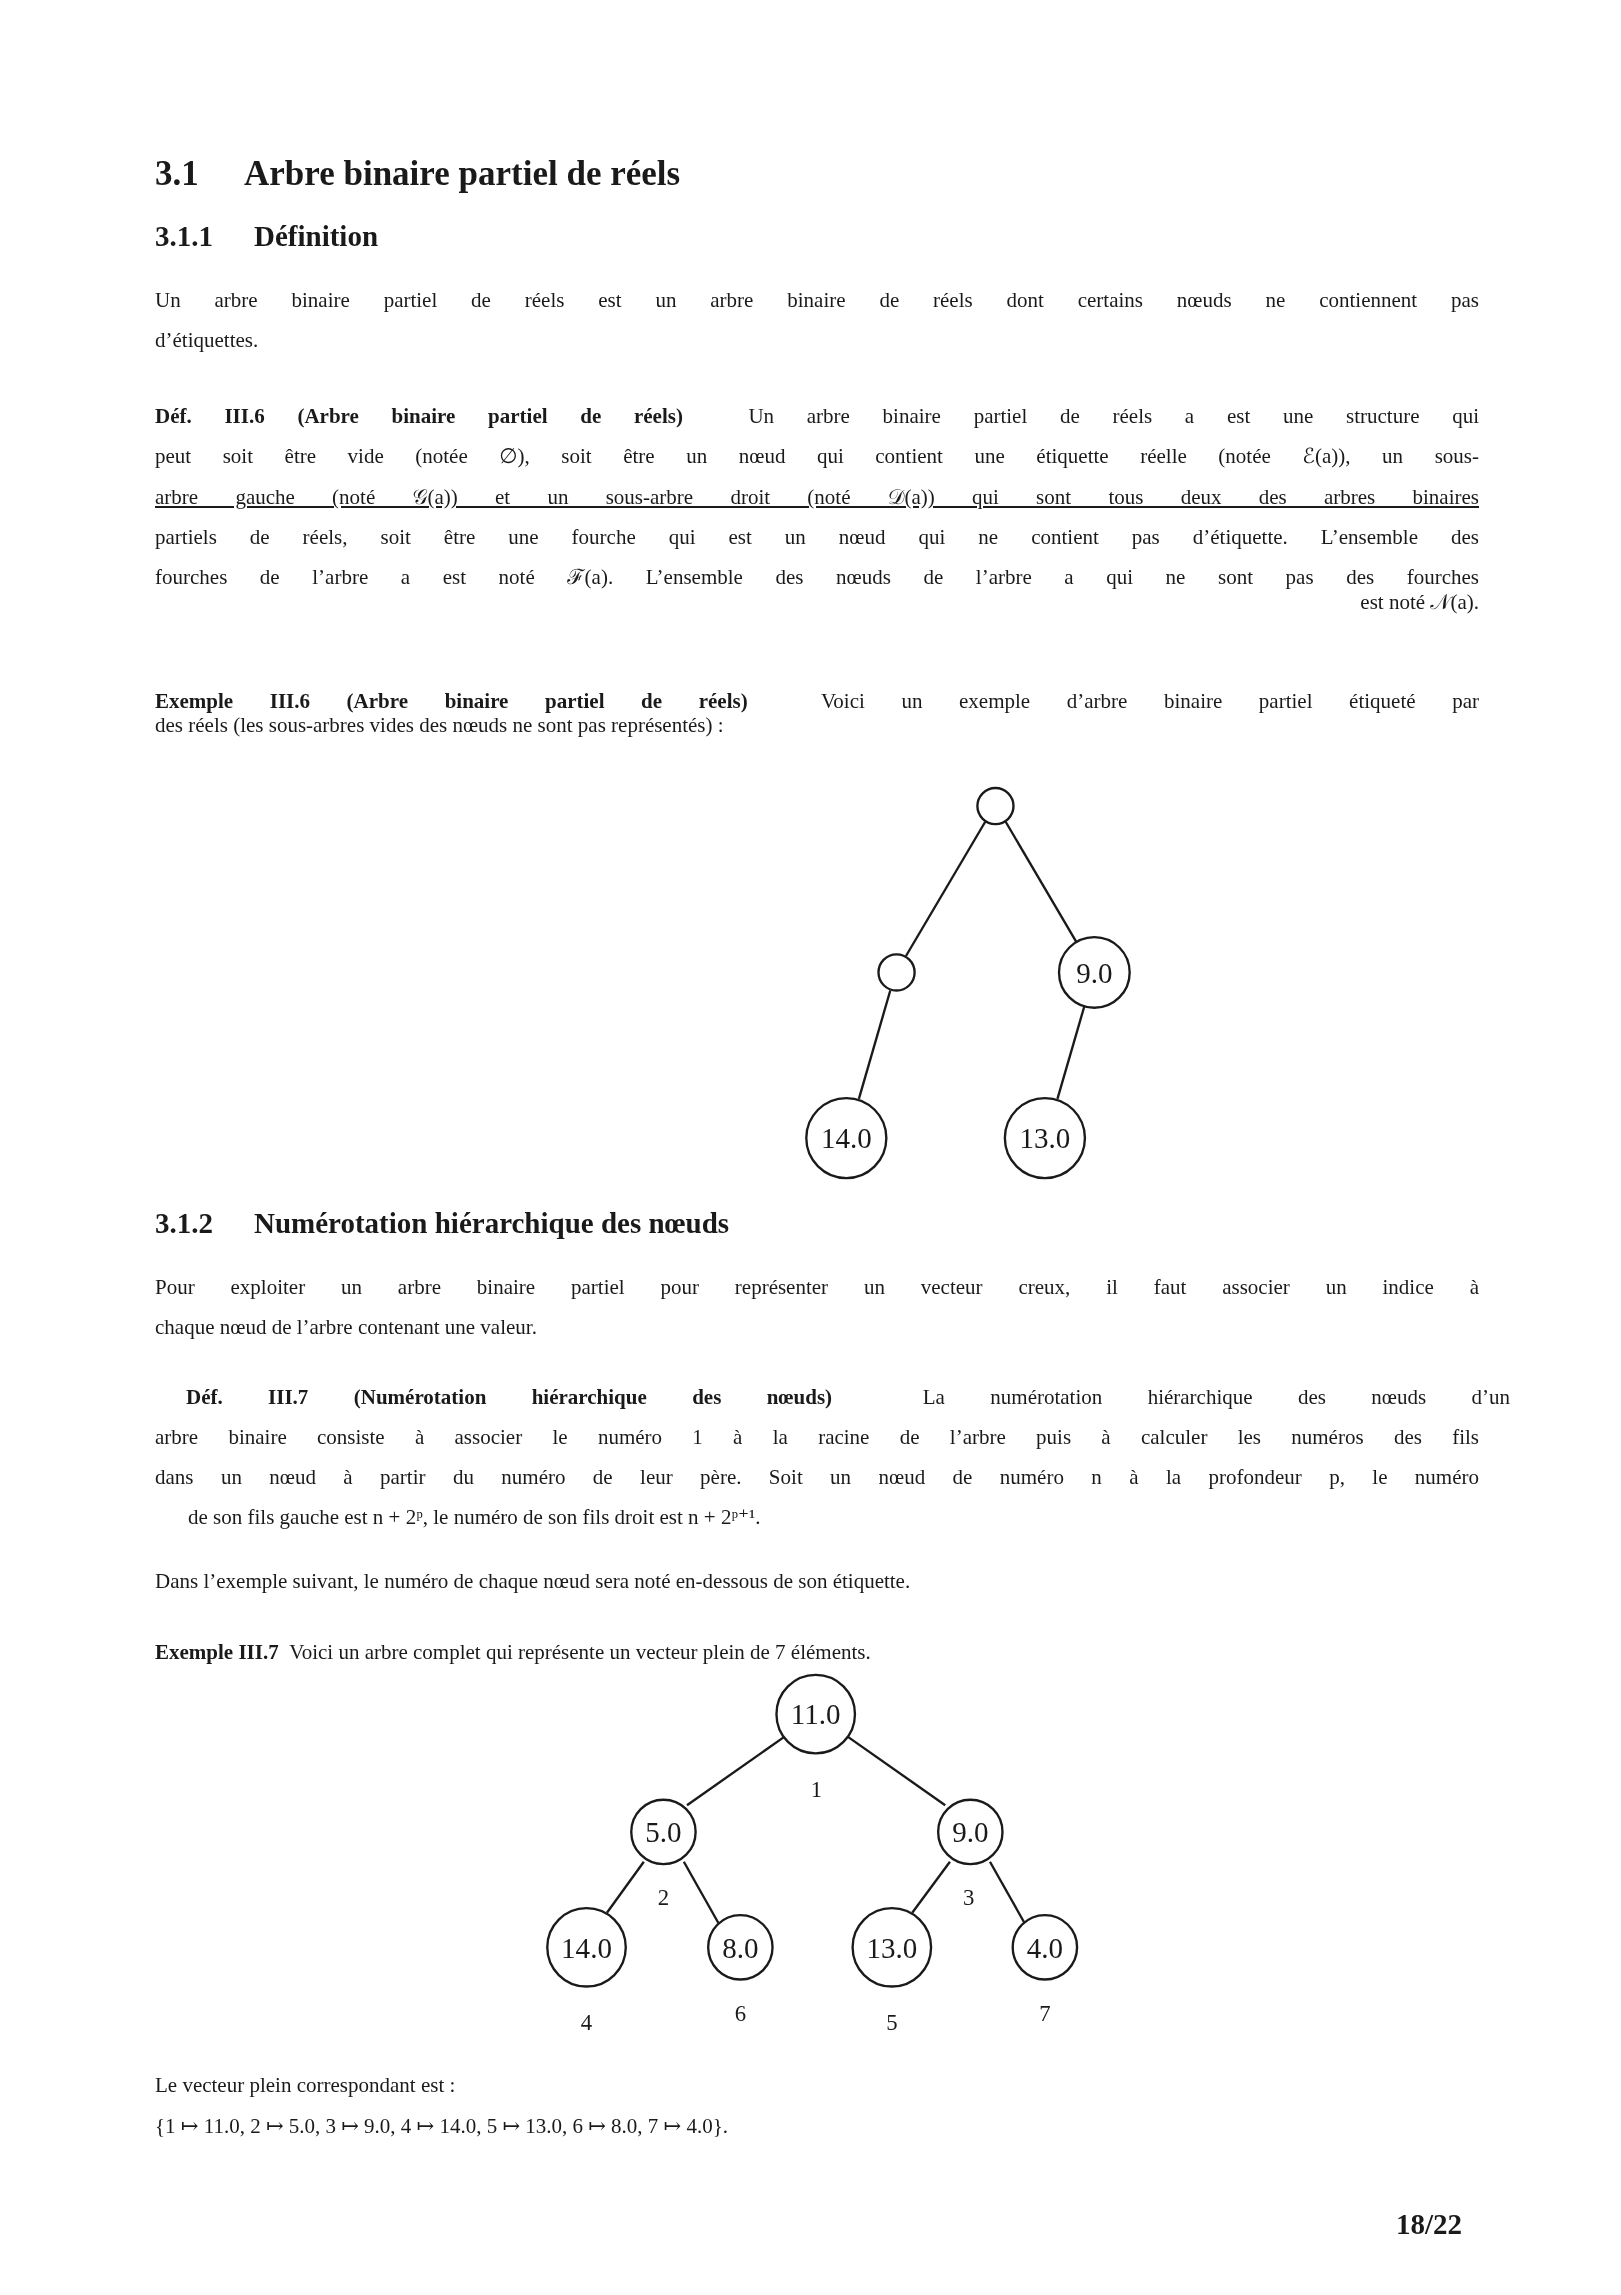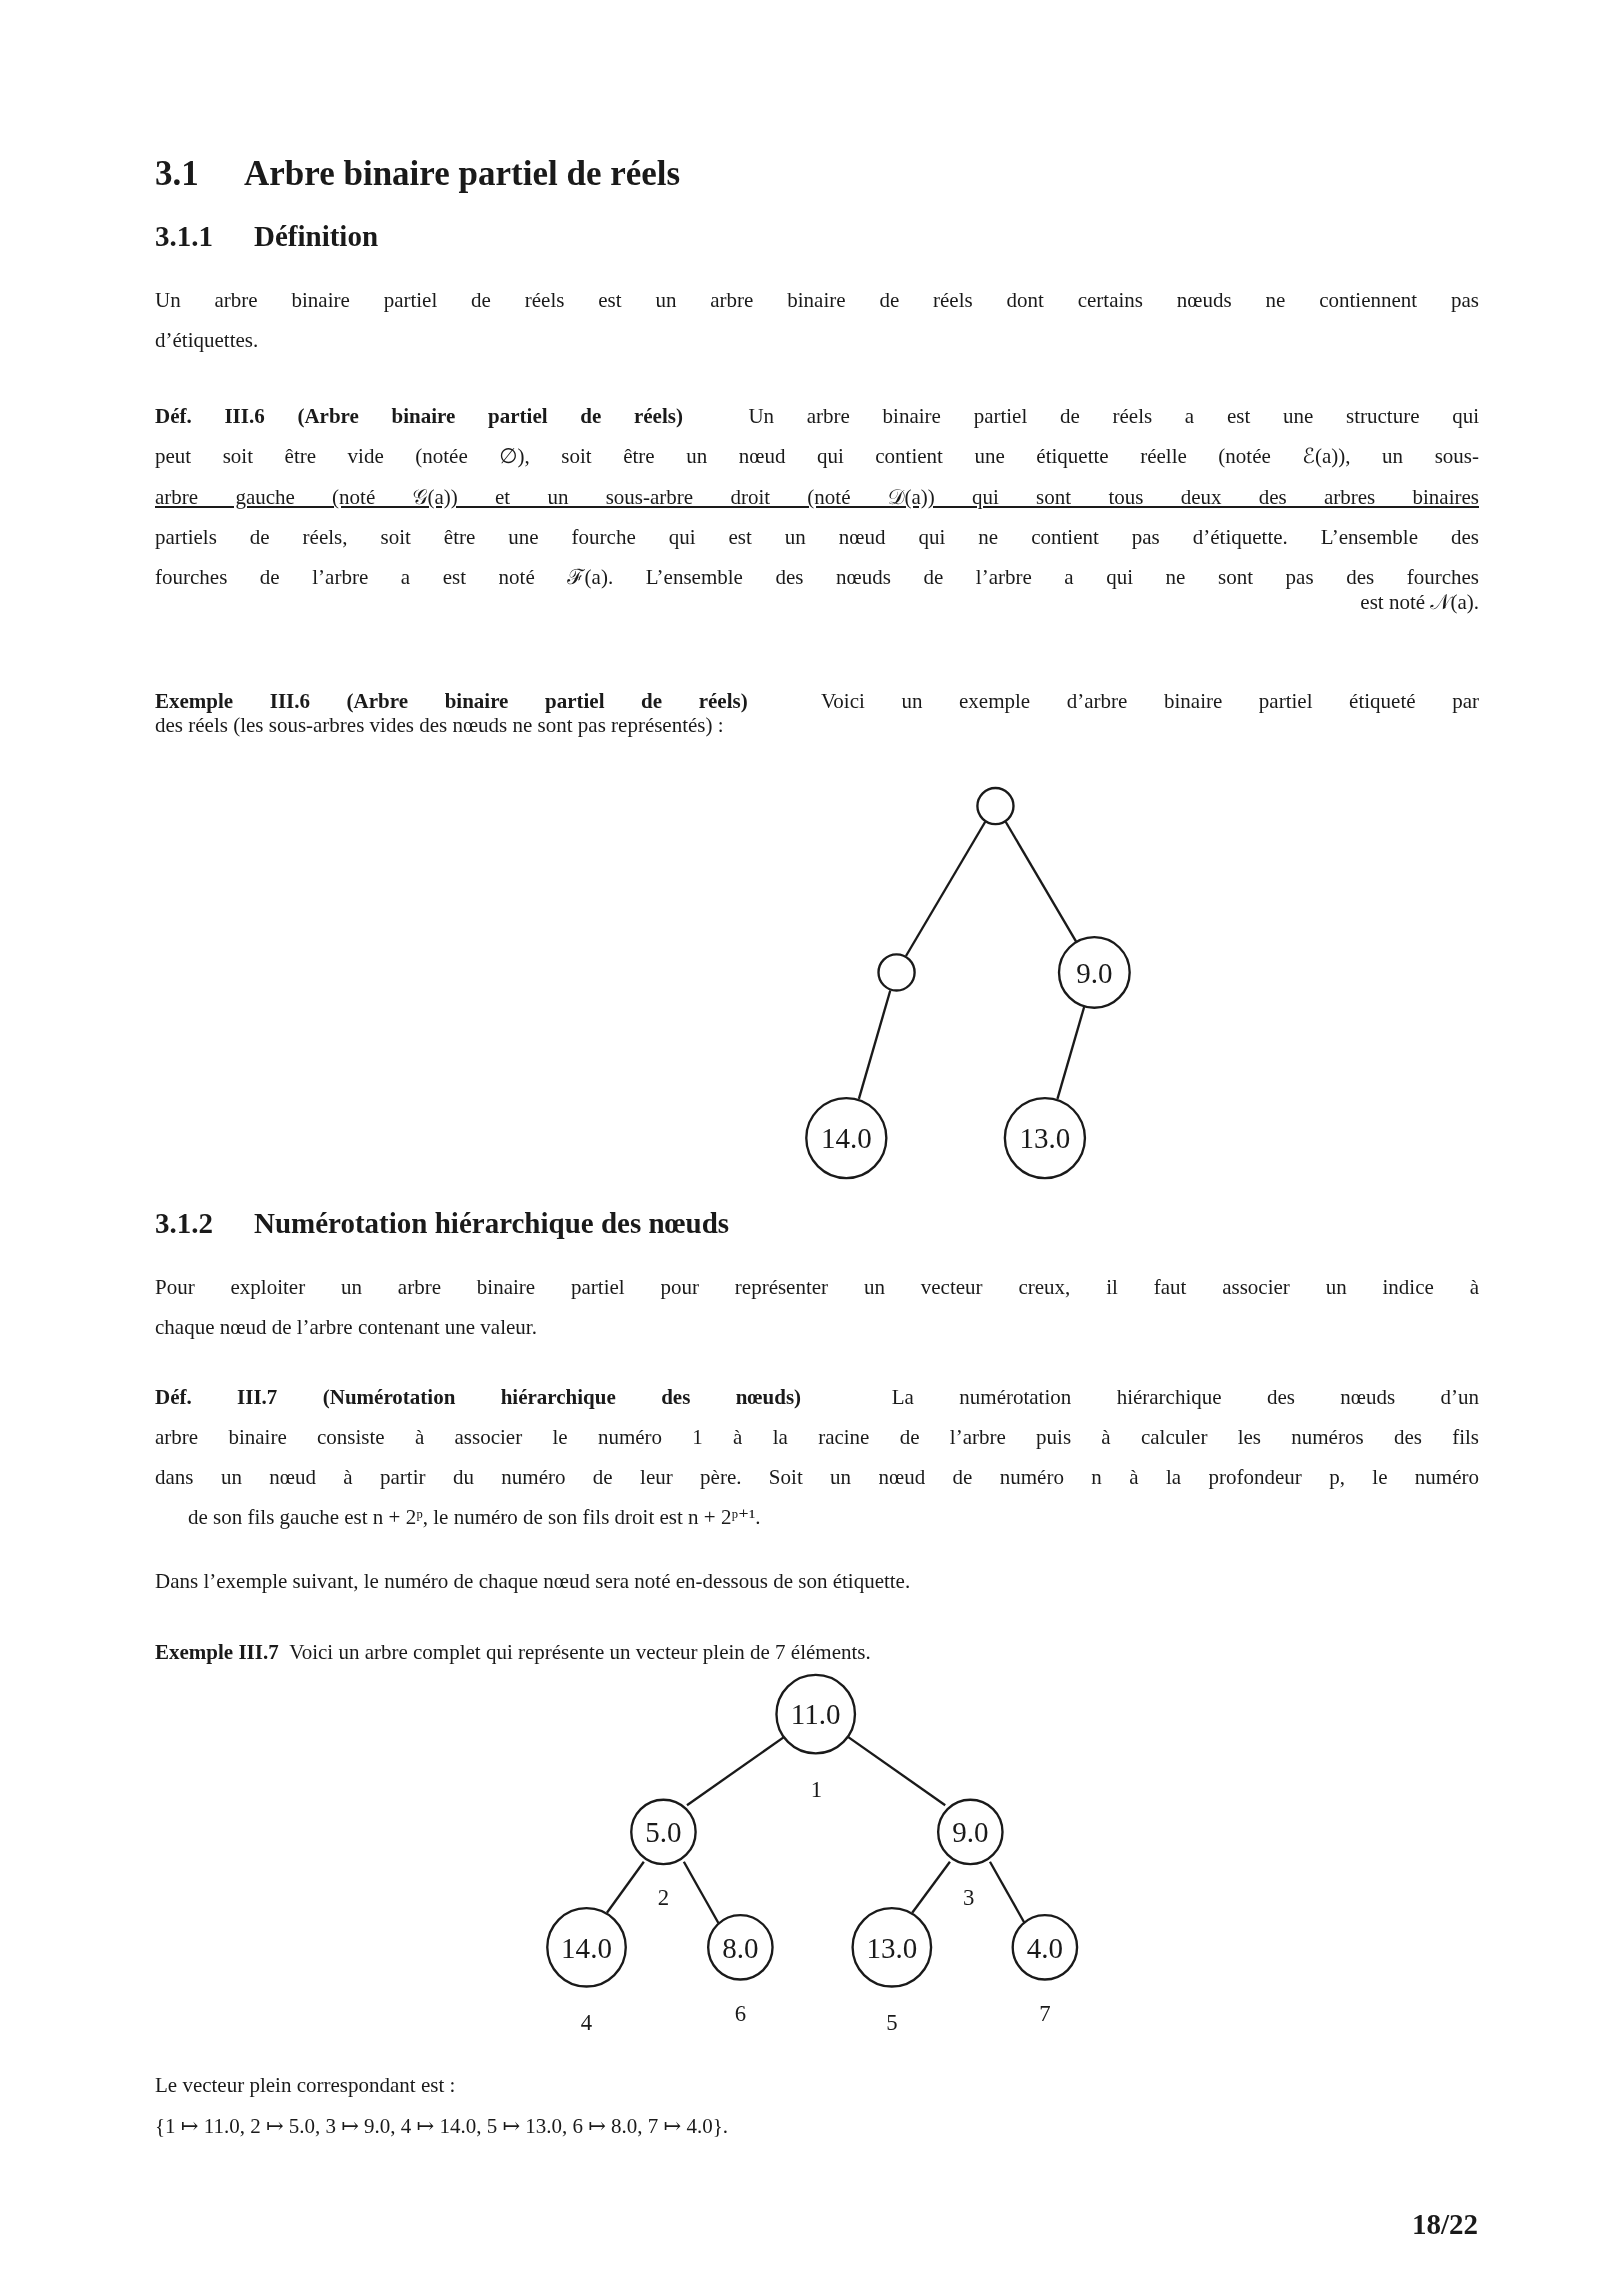--- a/index.html
+++ b/index.html
@@ -72,7 +72,7 @@
 <div class="line just" style="top:1267px;">Pour exploiter un arbre binaire partiel pour représenter un vecteur creux, il faut associer un indice à</div>
 <div class="line" style="top:1307px;">chaque nœud de l’arbre contenant une valeur.</div>
 
-<div class="line just" style="top:1377px;">
+<div class="line just" style="top:1377px;margin-left:31px;">
   <b>Déf. III.7 (Numérotation hiérarchique des nœuds)</b>&nbsp;&nbsp;<span>La numérotation hiérarchique des nœuds d’un</span>
 </div>
 <div class="line just" style="top:1417px;">arbre binaire consiste à associer le numéro 1 à la racine de l’arbre puis à calculer les numéros des fils</div>

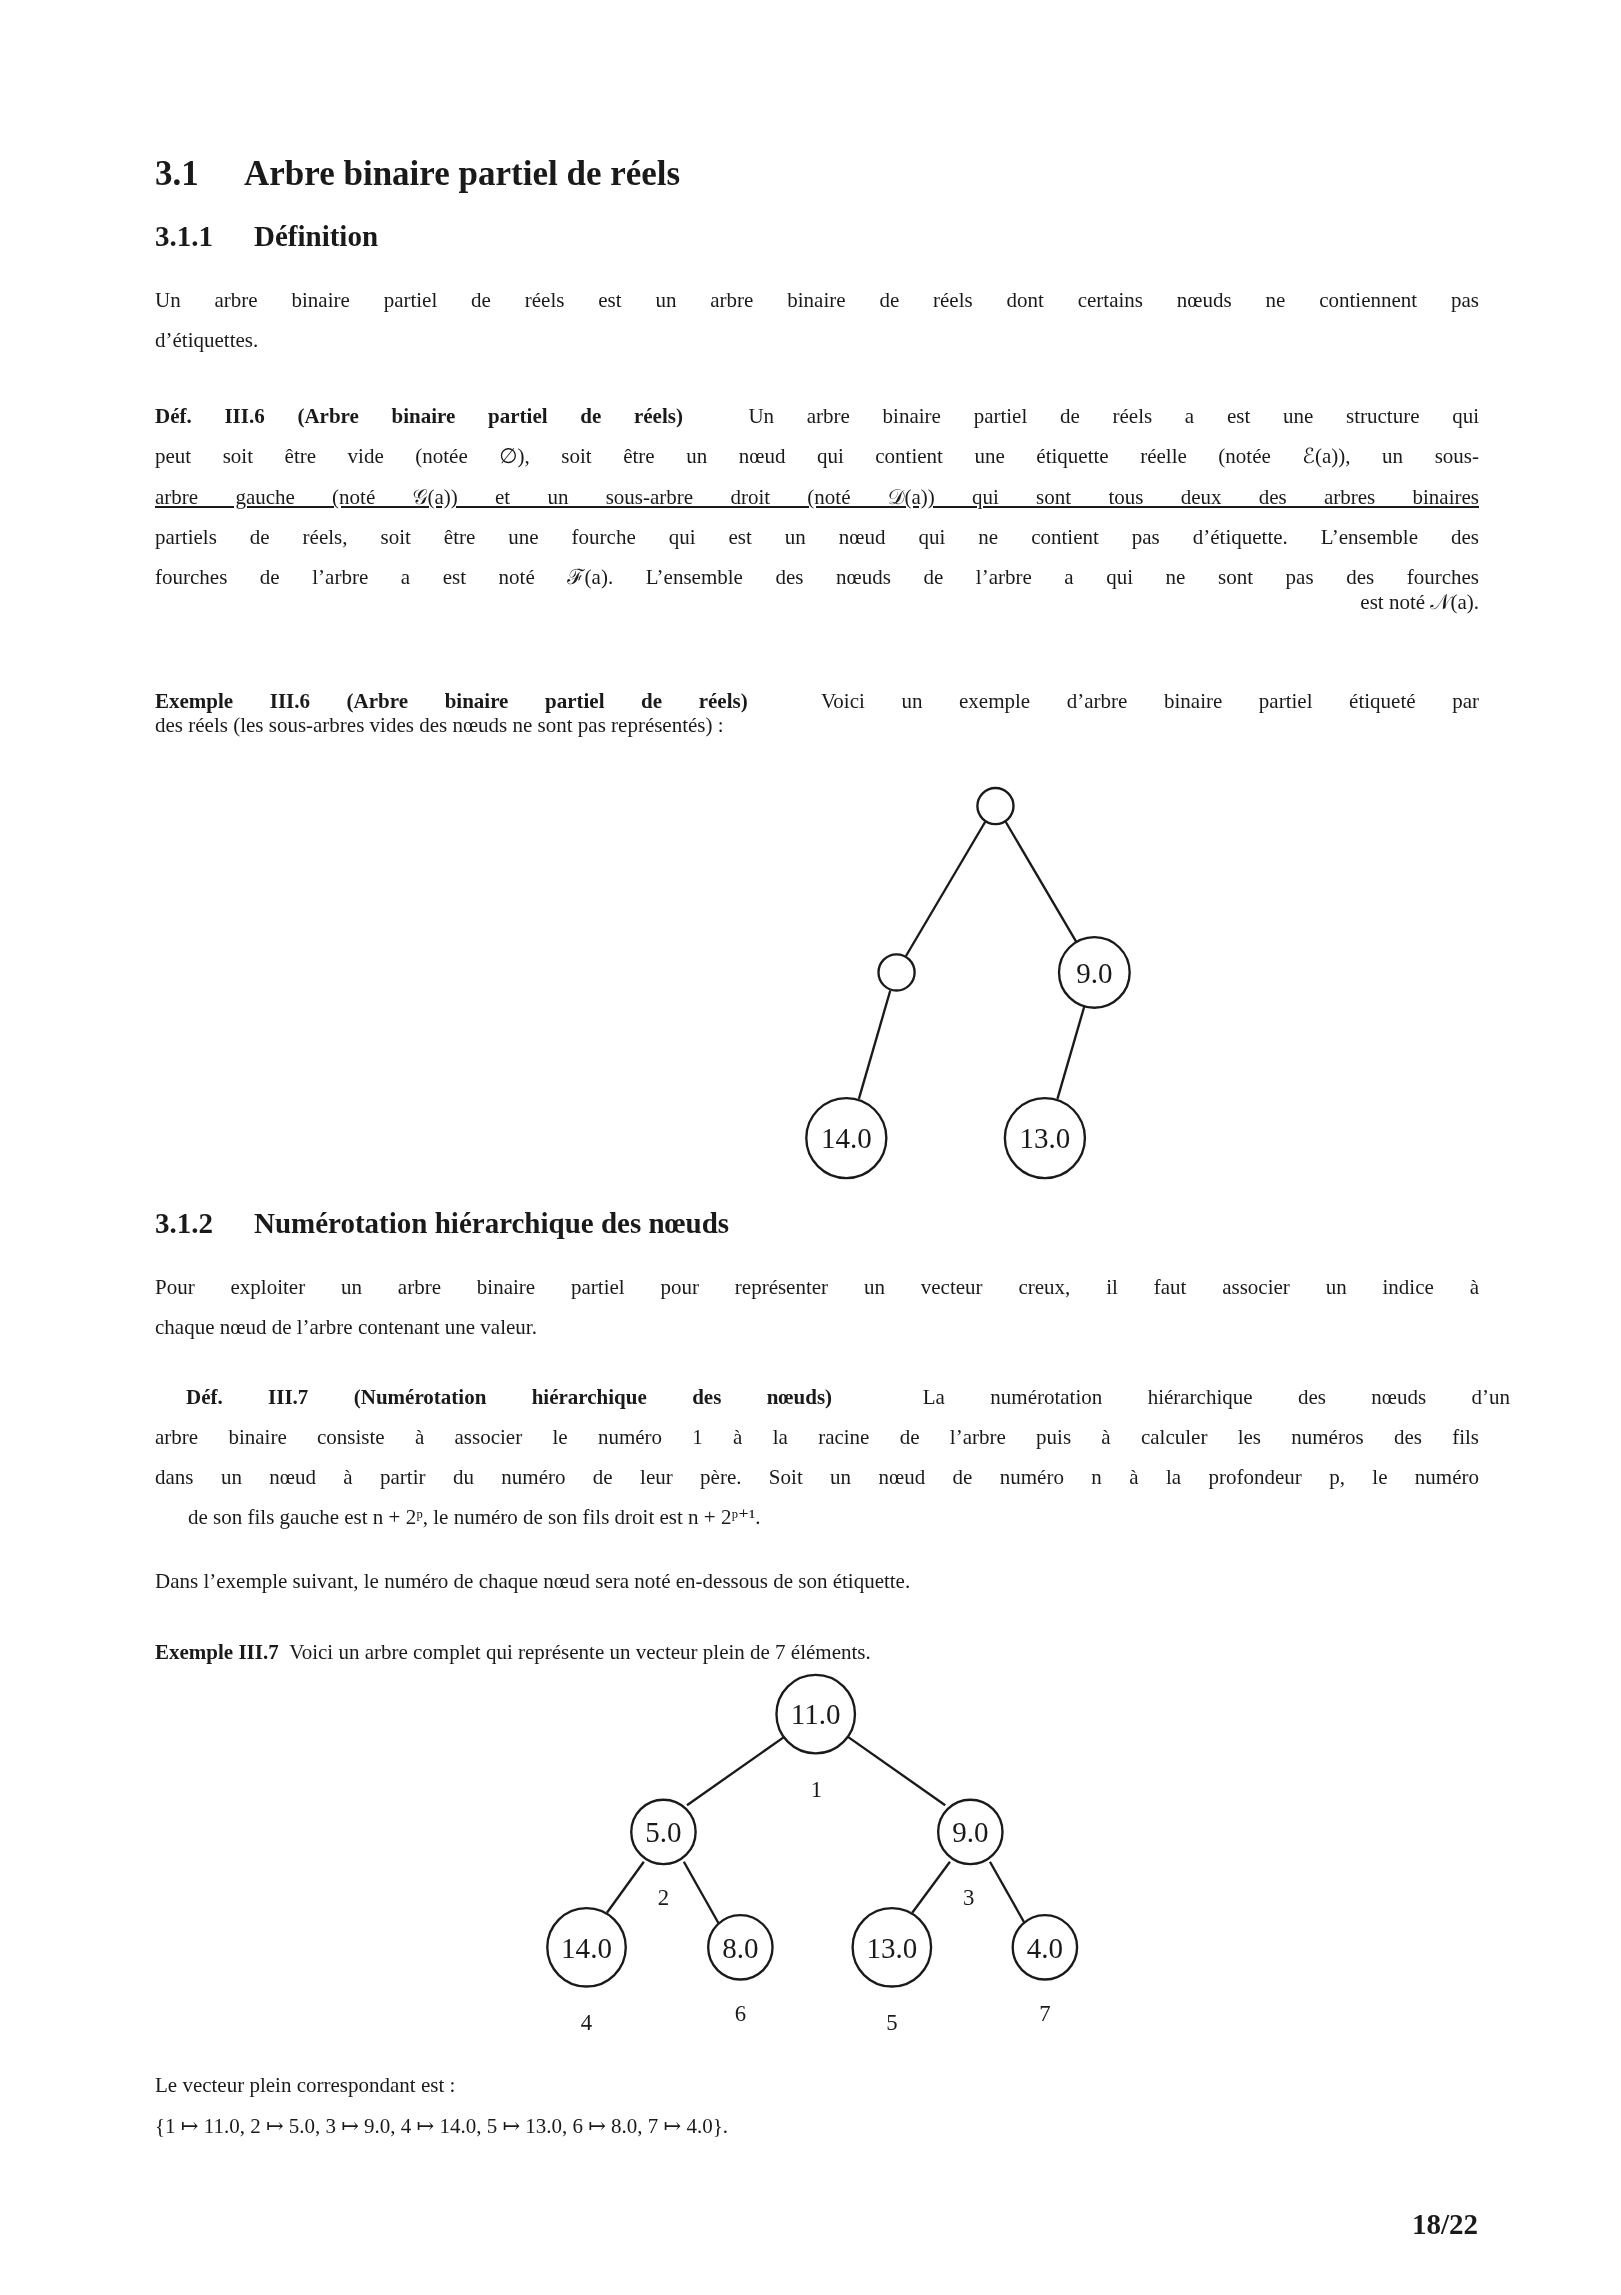--- a/index.html
+++ b/index.html
@@ -13,7 +13,7 @@
   .h1 .num { display:inline-block; width:89px; }
   .h2 .num { display:inline-block; width:99px; }
   b { font-weight:bold;text-align:center; }
-  .pagenum { position:absolute; right:144px; top:2208px; font-size:29px; font-weight:bold; }
+  .pagenum { position:absolute; right:160px; top:2208px; font-size:29px; font-weight:bold; }
   svg text { font-family:"Liberation Serif", "DejaVu Serif", serif; }
 </style>
 </head>

